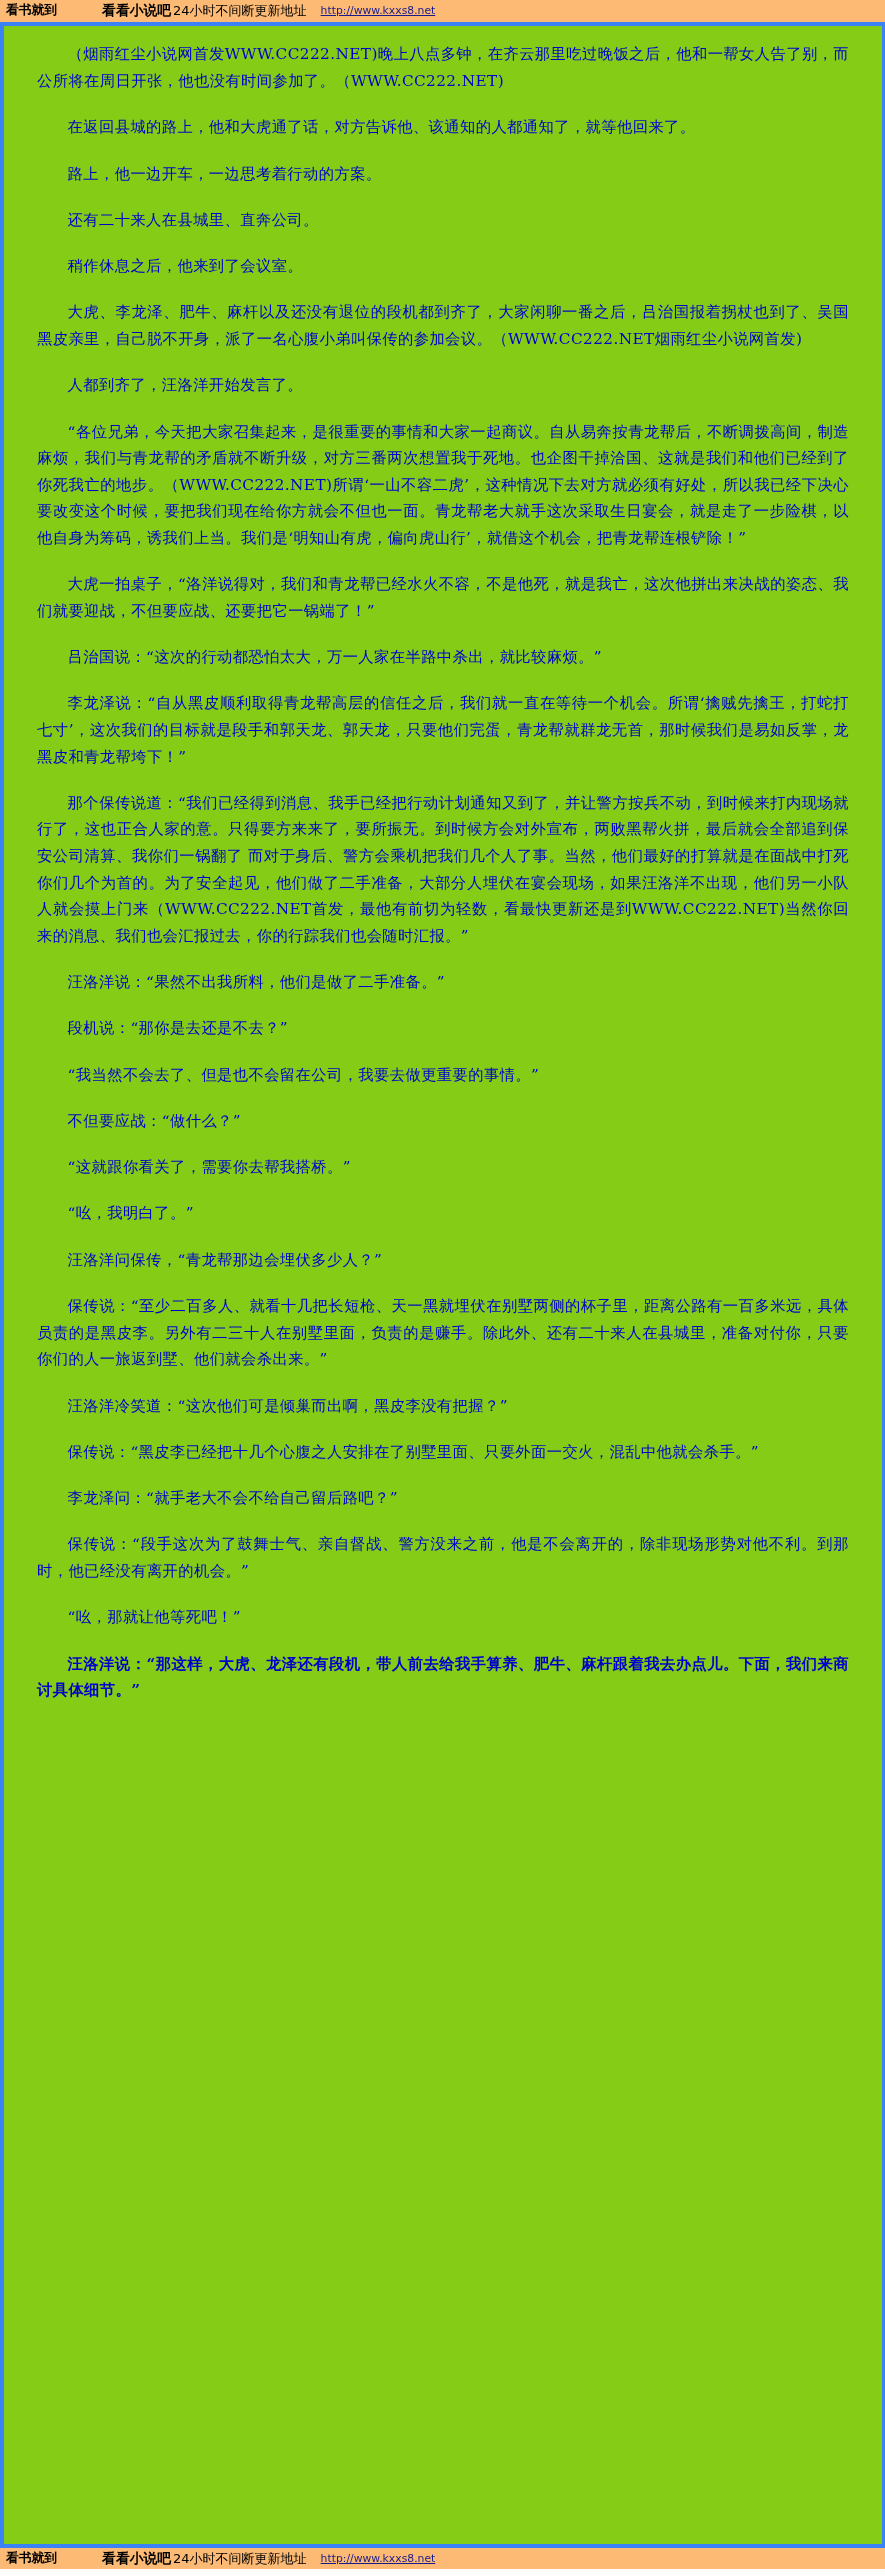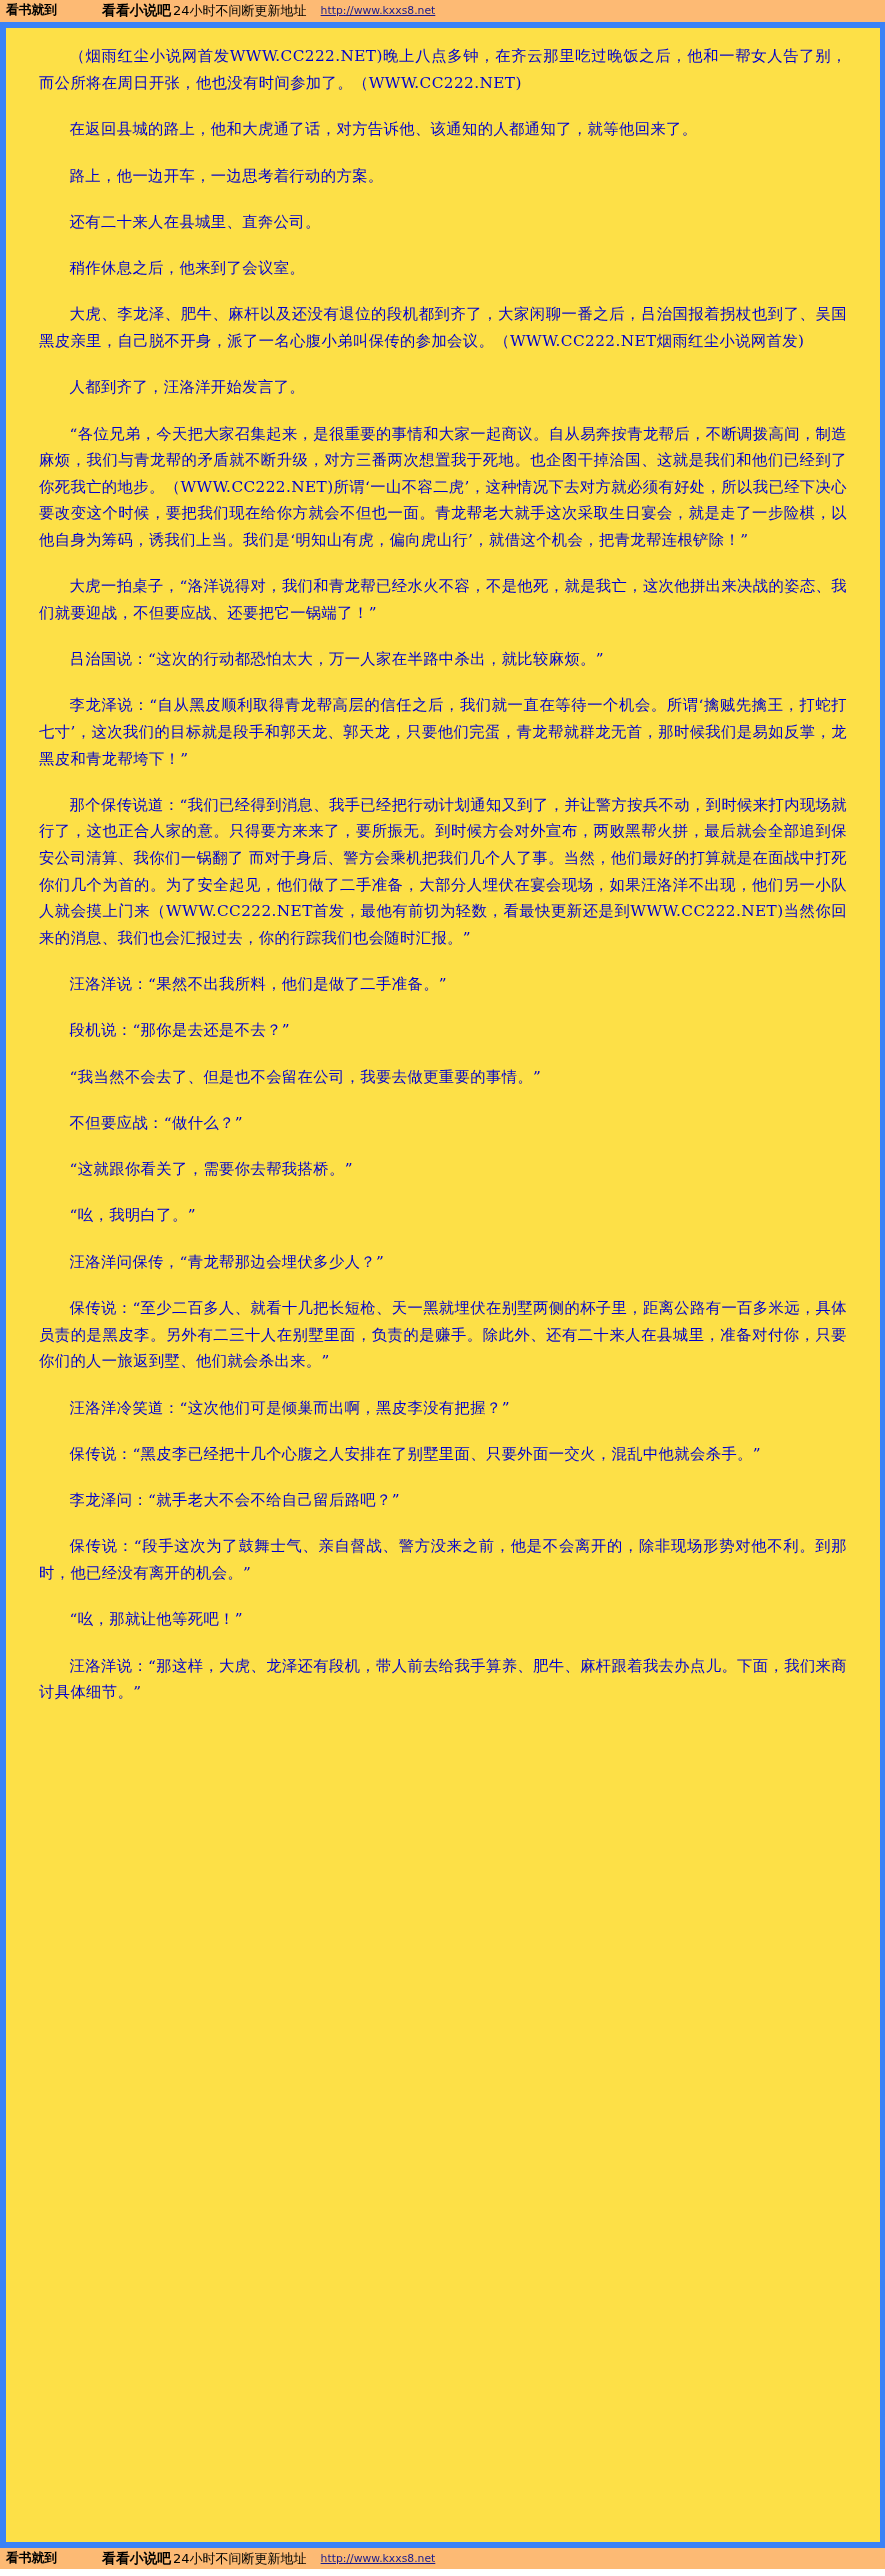--- a/index.html
+++ b/index.html
@@ -58,8 +58,8 @@
     font-family: "DejaVu Sans", sans-serif;
   }
   .content {
-    background: #fde047;
-    border: 6px solid #3b82f6;
+    background: #84cc16;
+    border: 4px solid #3b82f6;
     box-sizing: border-box;
     width: 886px;
     min-height: 2526px;

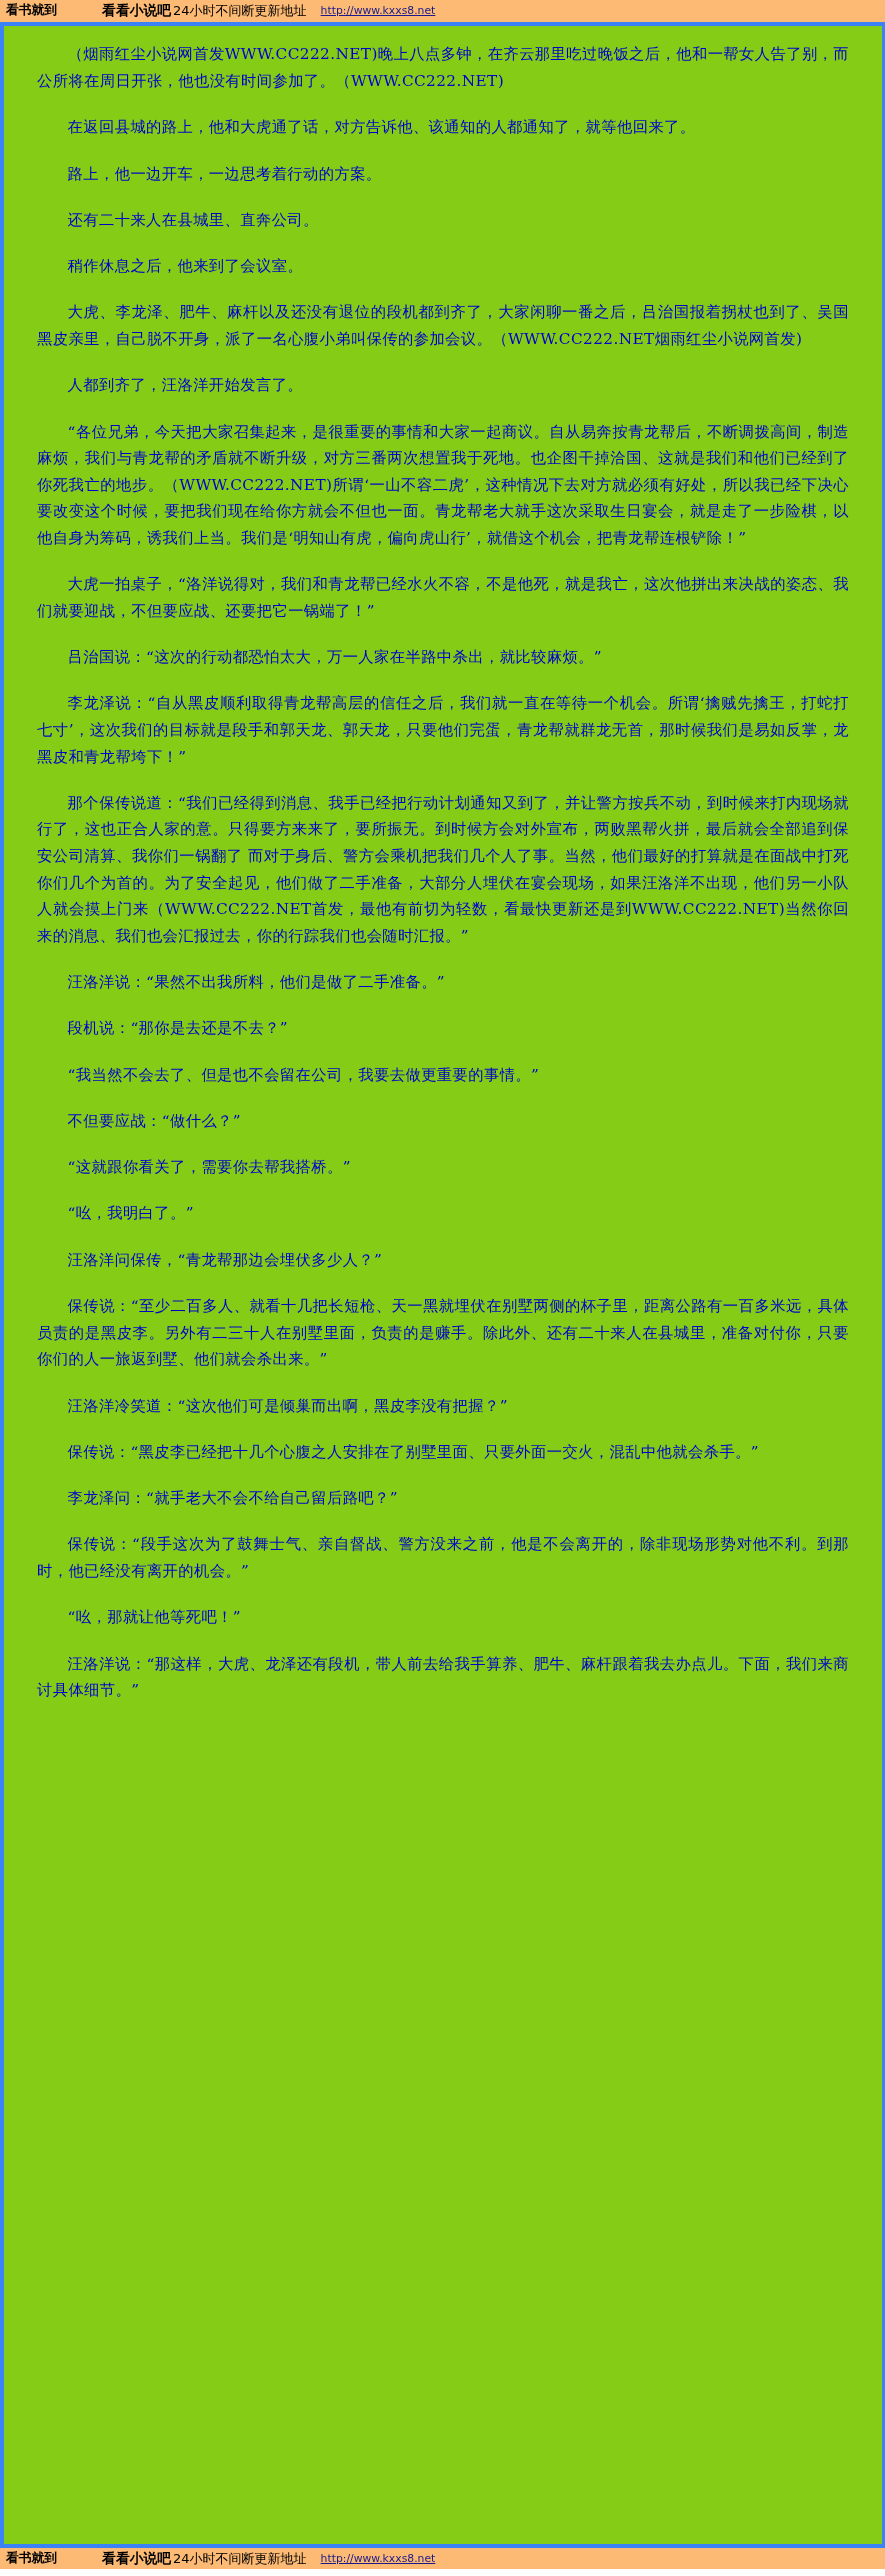--- a/index.html
+++ b/index.html
@@ -77,6 +77,7 @@
   }
   .para:last-child {
     margin-bottom: 0;
+    font-weight: bold;
   }
 </style>
 </head>

